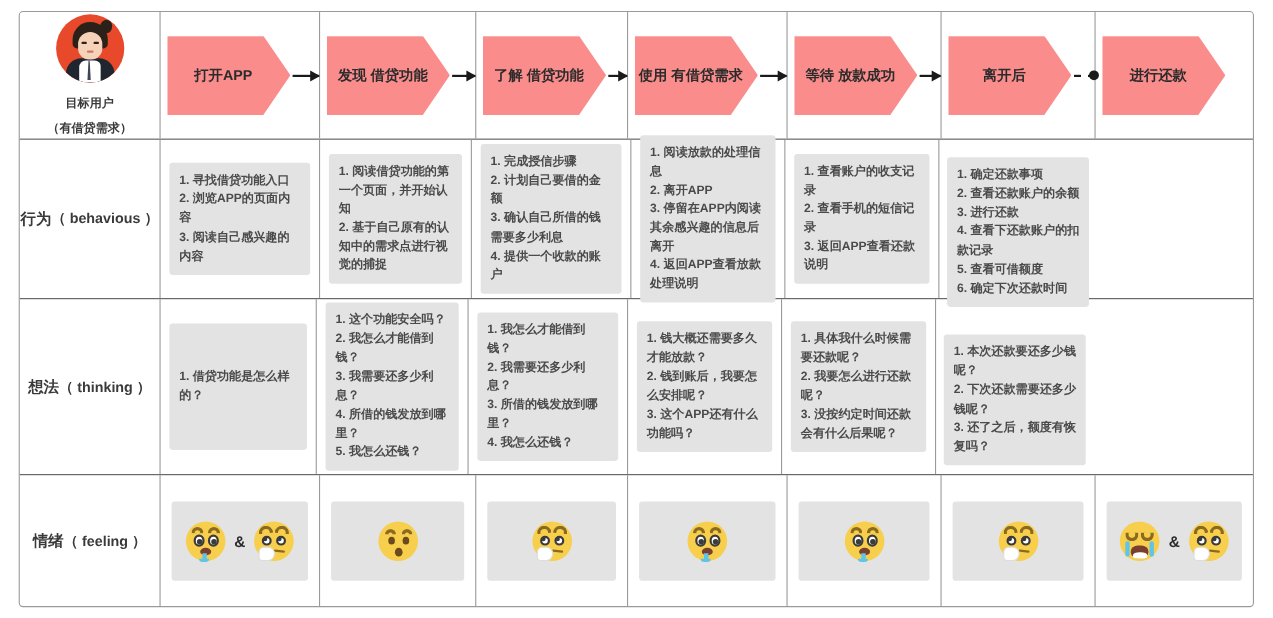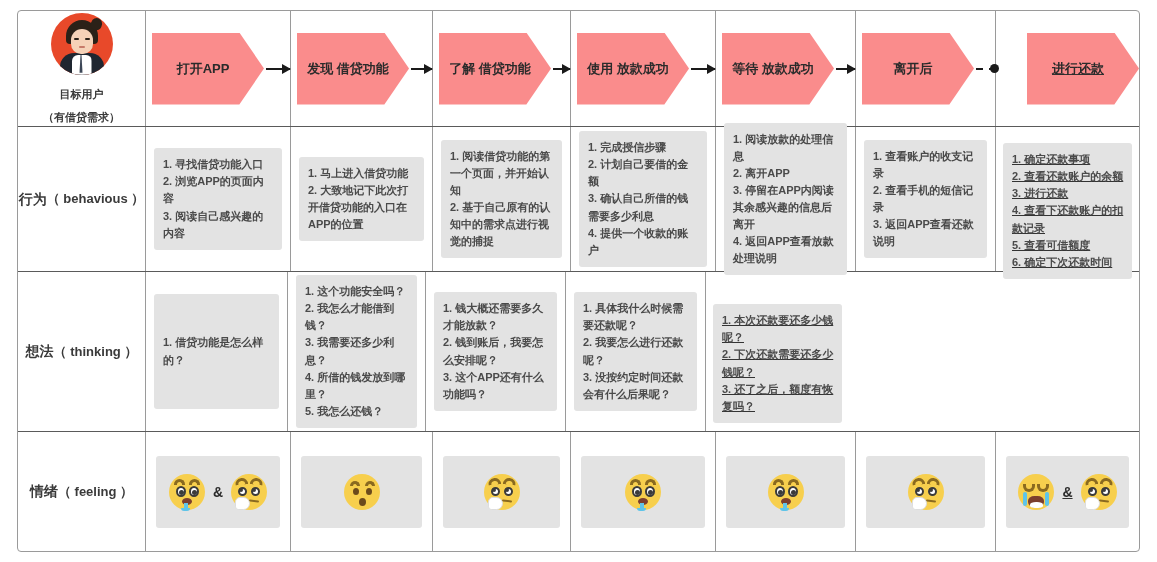--- a/index.html
+++ b/index.html
@@ -80,7 +80,7 @@
   .persona-sub{font-size:11px;font-weight:bold;color:#3a3a3a;line-height:1.35;}
 
   
-  .stage-wrap{width:100%;height:100%;display:flex;align-items:center;justify-content:flex-end;}
+  .stage-wrap{width:100%;height:100%;display:flex;align-items:center;justify-content:flex-start;}
   .chevron{
     background:#fa8c8c;
     color:#2b2b2b;

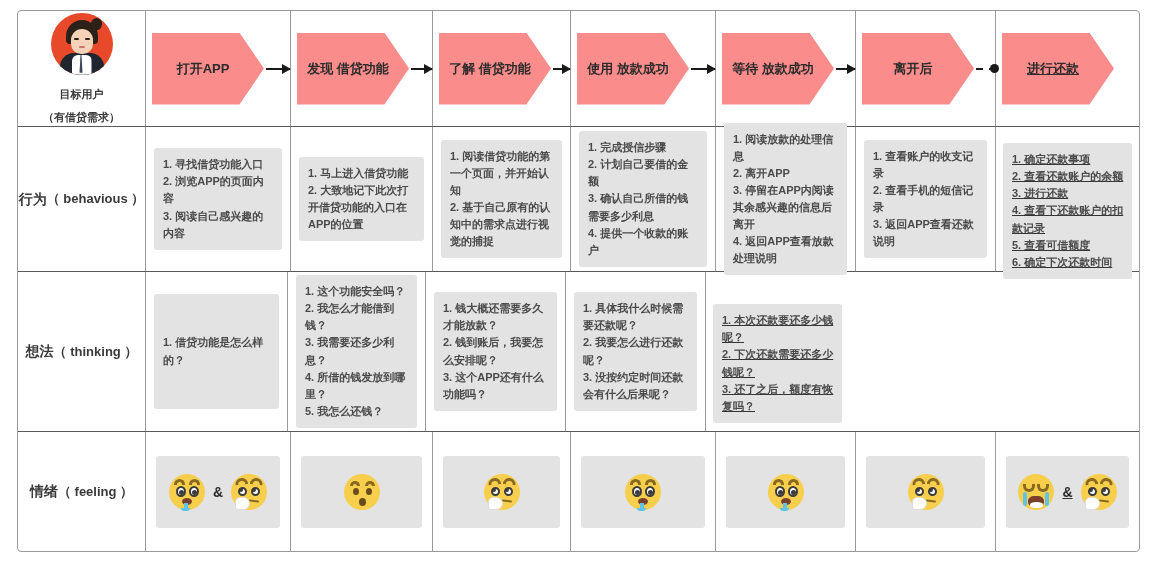--- a/index.html
+++ b/index.html
@@ -197,7 +197,7 @@
     <div class="cell c-4">
       <div class="stage-wrap">
         <div class="chevron">使用
-放款成功</div>
+有借贷需求</div>
         <div class="arrow"></div>
       </div>
     </div>

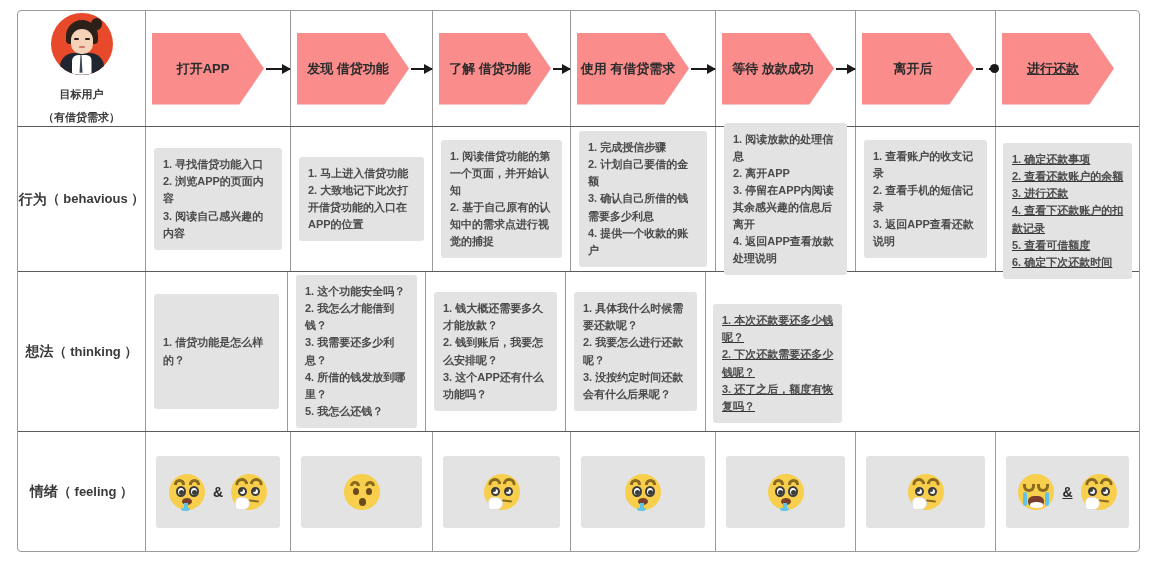--- a/index.html
+++ b/index.html
@@ -29,7 +29,7 @@
     display:flex;align-items:center;justify-content:center;
     position:relative;
   }
-  .cell:last-child{border-right:none;text-decoration:underline;}
+  .cell:last-child{border-right:none;}
   .c-label{width:128px;flex:0 0 128px;}
   .c-1{width:145px;flex:0 0 145px;}
   .c-2{width:142px;flex:0 0 142px;}

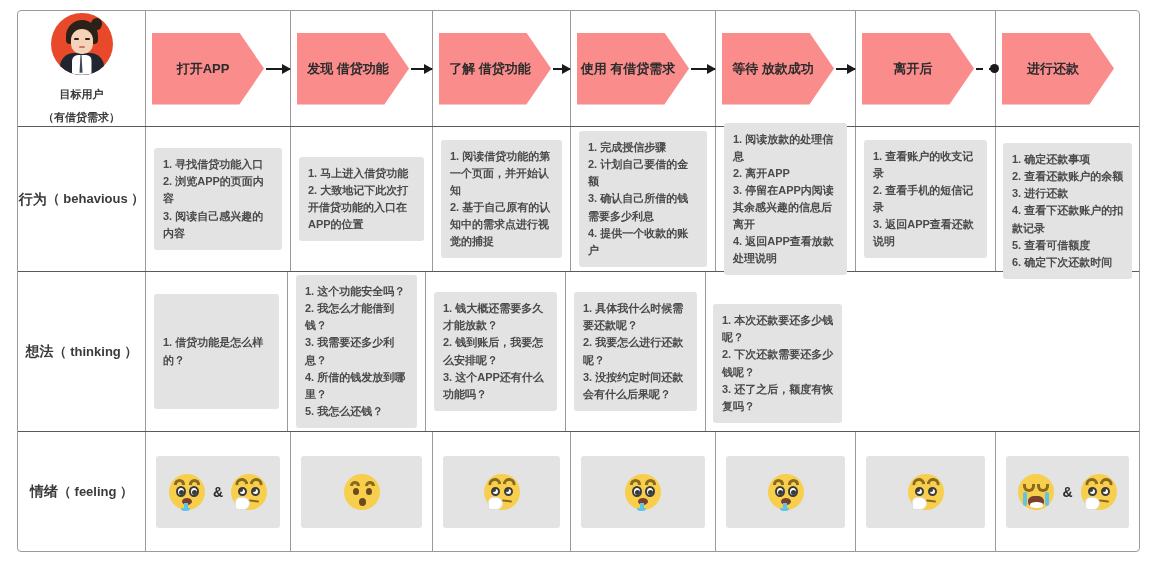--- a/index.html
+++ b/index.html
@@ -231,10 +231,6 @@
 2. 浏览APP的页面内容
 3. 阅读自己感兴趣的内容</div>
     </div>
-    <div class="cell c-2">
-      <div class="note">1. 马上进入借贷功能
-2. 大致地记下此次打开借贷功能的入口在APP的位置</div>
-    </div>
     <div class="cell c-3">
       <div class="note">1. 阅读借贷功能的第一个页面，并开始认知
 2. 基于自己原有的认知中的需求点进行视觉的捕捉</div>

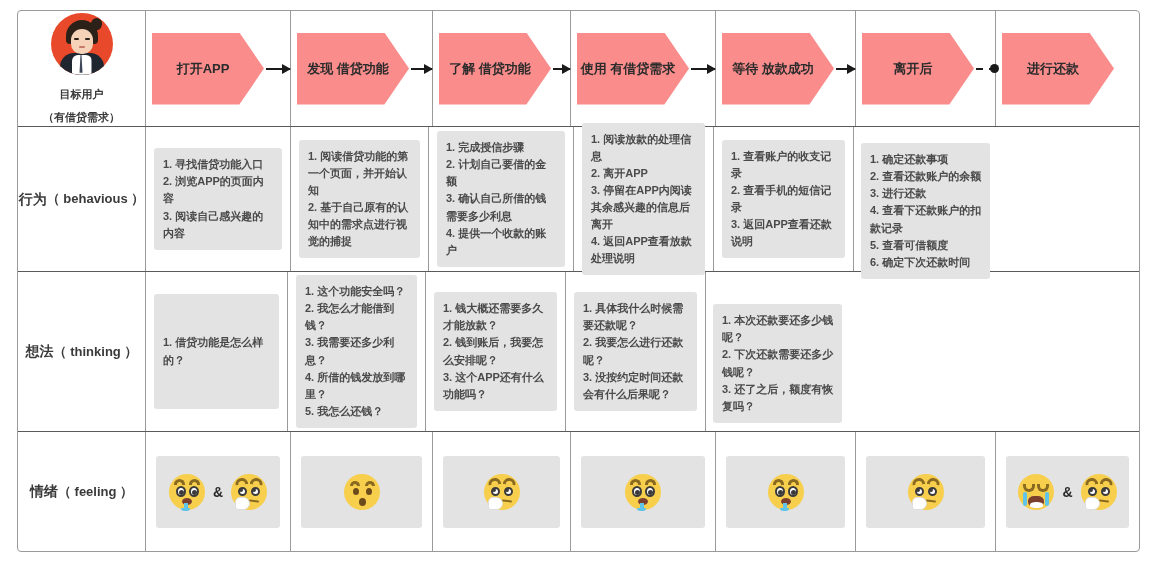--- a/index.html
+++ b/index.html
@@ -277,6 +277,12 @@
 4. 所借的钱发放到哪里？
 5. 我怎么还钱？</div>
     </div>
+    <div class="cell c-4">
+      <div class="note">1. 我怎么才能借到钱？
+2. 我需要还多少利息？
+3. 所借的钱发放到哪里？
+4. 我怎么还钱？</div>
+    </div>
     <div class="cell c-5">
       <div class="note">1. 钱大概还需要多久才能放款？
 2. 钱到账后，我要怎么安排呢？

